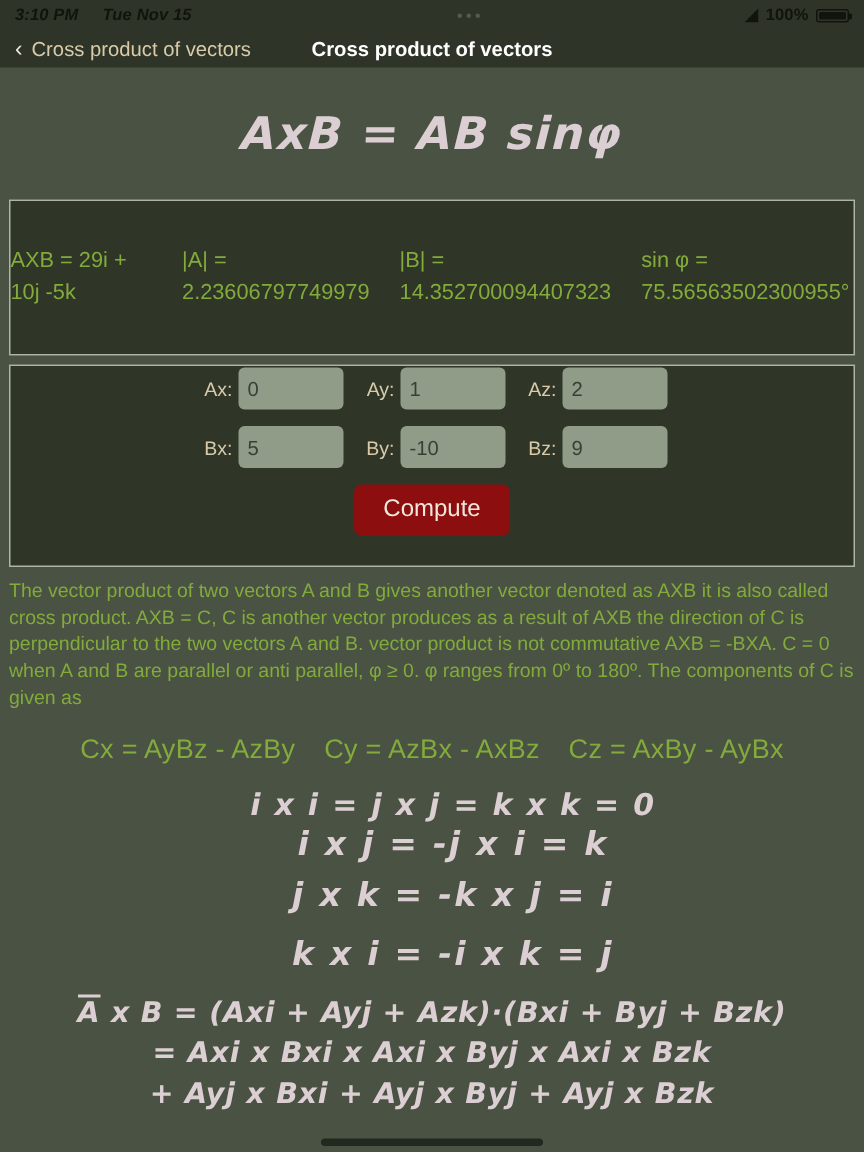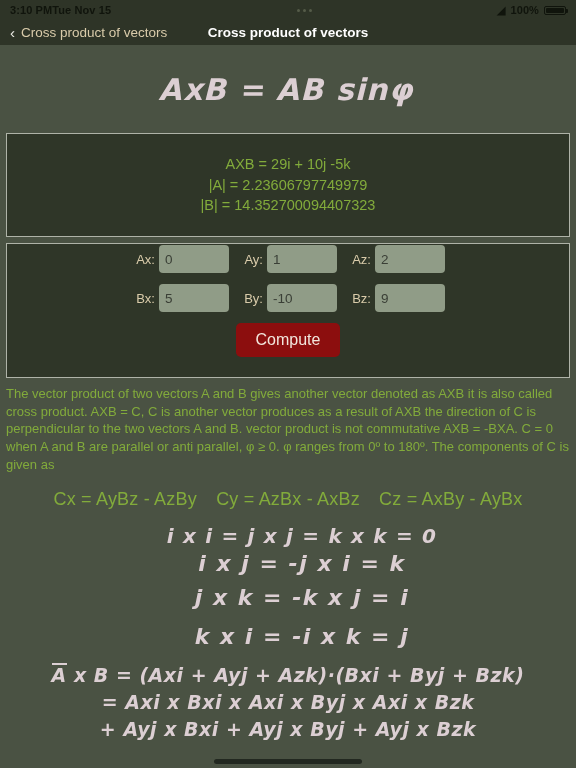--- a/index.html
+++ b/index.html
@@ -18,7 +18,7 @@
     padding:0 10px; font-size:11px; color:#10140C;
     font-weight:bold; letter-spacing:.1px;
   }
-  .sb-left { display:flex; gap:0; align-items:center; }
+  .sb-left { display:flex; gap:16px; align-items:center;font-style:italic; }
   .sb-mid { flex:1; display:flex; justify-content:center; align-items:center; gap:3px; }
   .dot { width:3px; height:3px; border-radius:50%; background:#555c49; }
   .sb-right { display:flex; align-items:center; gap:5px; }

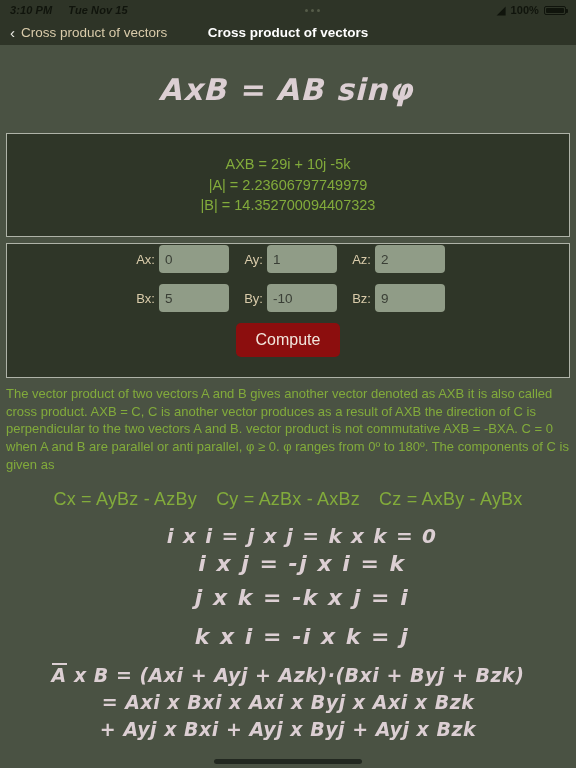--- a/index.html
+++ b/index.html
@@ -60,8 +60,8 @@
     margin:0 6px; background:#2F3628;
     border:1px solid #AFB3A8;
   }
-  .panel.results { height:104px; display:flex; flex-direction:column;
-    align-items:center; justify-content:center; }
+  .panel.results { height:104px; display:flex; flex-direction:row;
+    align-items:center; justify-content:center;gap:20px; }
   .res-line { color:#82AB3B; font-size:14.5px; line-height:1.42; }
 
   .panel.inputs { margin-top:6px; height:135px; padding-top:1px; }

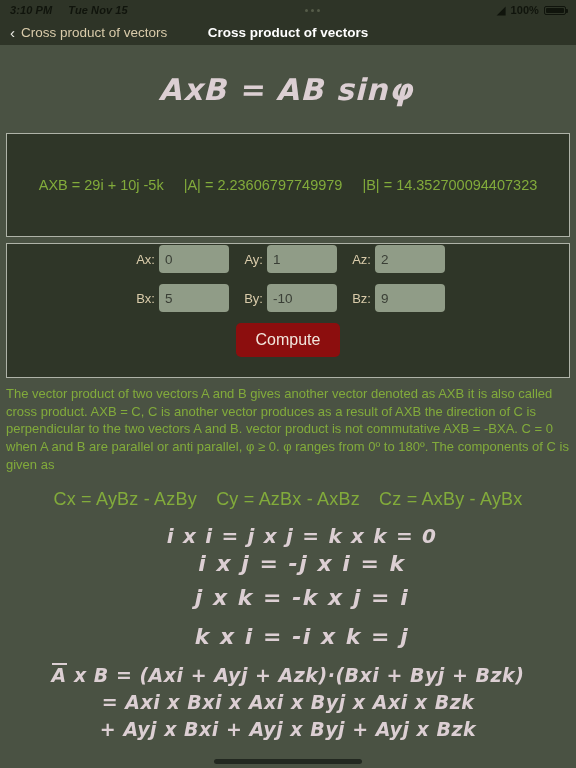--- a/index.html
+++ b/index.html
@@ -158,6 +158,7 @@
     <div class="res-line">AXB = 29i + 10j  -5k</div>
     <div class="res-line">|A| = 2.23606797749979</div>
     <div class="res-line">|B| = 14.352700094407323</div>
+    <div class="res-line">sin φ  = 75.56563502300955°</div>
   </div>
 
   <div class="panel inputs">

